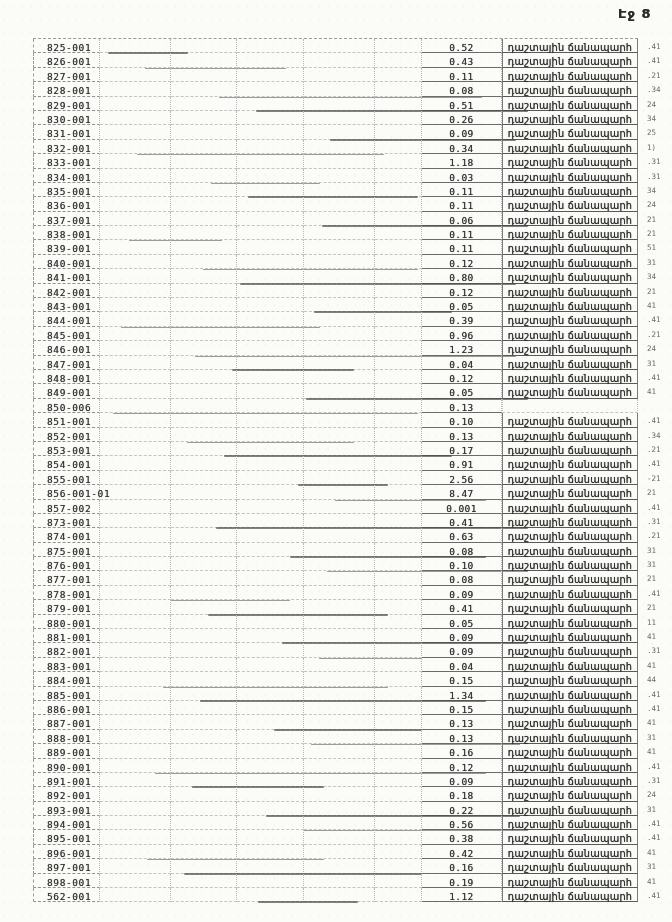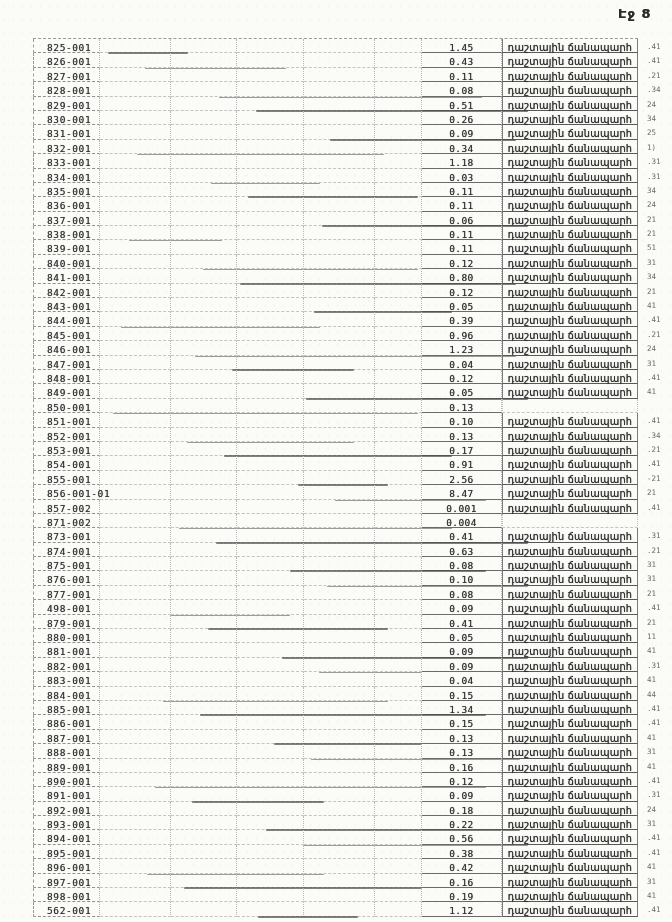--- a/index.html
+++ b/index.html
@@ -77,7 +77,7 @@
         <div class="c c3"></div>
         <div class="c c4"></div>
         <div class="c c5"></div>
-        <div class="c cv"><span class="val-text">1.45</span></div>
+        <div class="c cv"><span class="val-text">0.52</span></div>
         <div class="c ct"><span class="road-text">դաշտային ճանապարհ</span></div>
         <span class="margin-mark">.41</span>
         <div class="scan-dash" style="left: 75px; width: 80px;"></div>

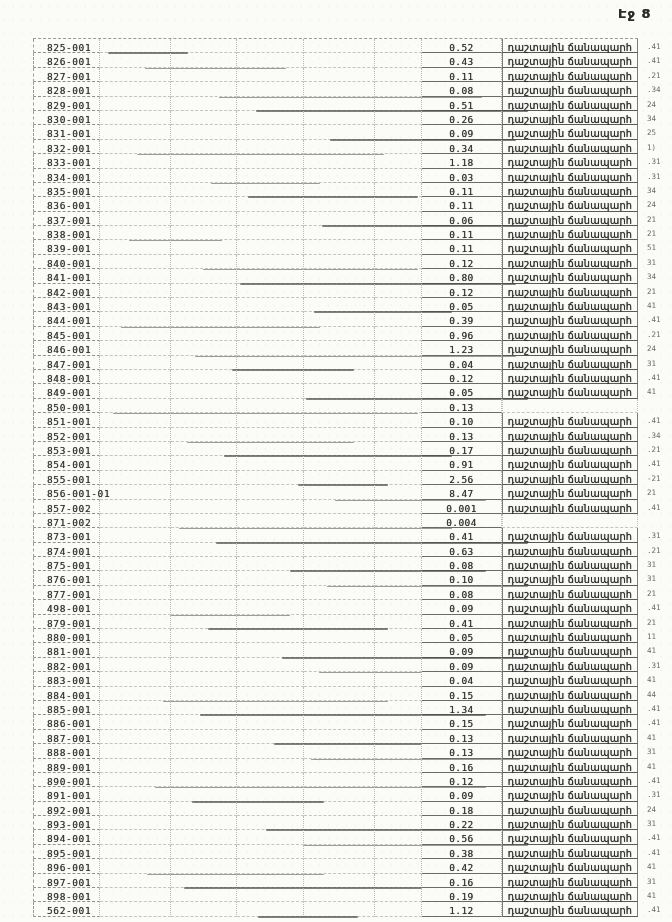--- a/index.html
+++ b/index.html
@@ -363,7 +363,7 @@
         <div class="scan-dash" style="left: 273px; width: 222px;"></div>
       </div>
       <div class="row">
-        <div class="c c0"><span class="code-text">850-001</span></div>
+        <div class="c c0"><span class="code-text">850-006</span></div>
         <div class="c c1"></div>
         <div class="c c2"></div>
         <div class="c c3"></div>

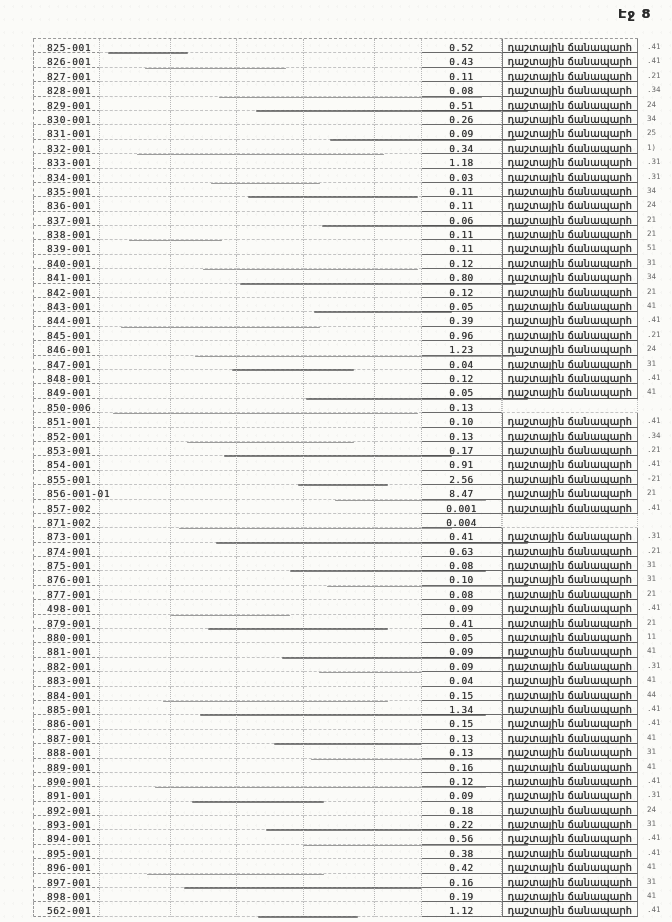--- a/index.html
+++ b/index.html
@@ -455,17 +455,6 @@
         <span class="margin-mark">.41</span>
       </div>
       <div class="row">
-        <div class="c c0"><span class="code-text">871-002</span></div>
-        <div class="c c1"></div>
-        <div class="c c2"></div>
-        <div class="c c3"></div>
-        <div class="c c4"></div>
-        <div class="c c5"></div>
-        <div class="c cv"><span class="val-text">0.004</span></div>
-        <div class="c ct empty"></div>
-        <div class="scan-dash thin" style="left: 146px; width: 273px;"></div>
-      </div>
-      <div class="row">
         <div class="c c0"><span class="code-text">873-001</span></div>
         <div class="c c1"></div>
         <div class="c c2"></div>

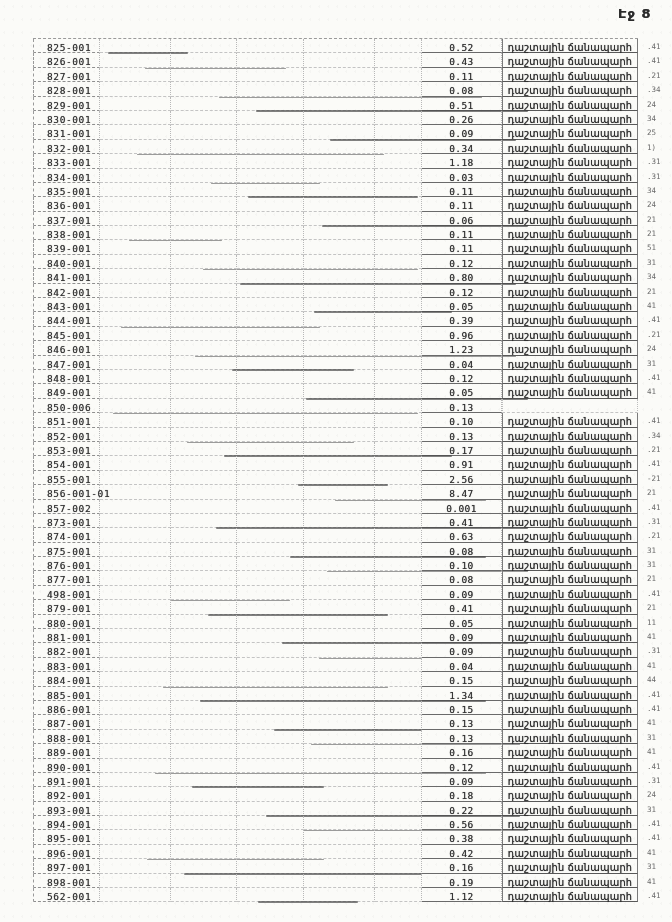--- a/index.html
+++ b/index.html
@@ -513,7 +513,7 @@
         <span class="margin-mark">21</span>
       </div>
       <div class="row">
-        <div class="c c0"><span class="code-text">498-001</span></div>
+        <div class="c c0"><span class="code-text">878-001</span></div>
         <div class="c c1"></div>
         <div class="c c2"></div>
         <div class="c c3"></div>

